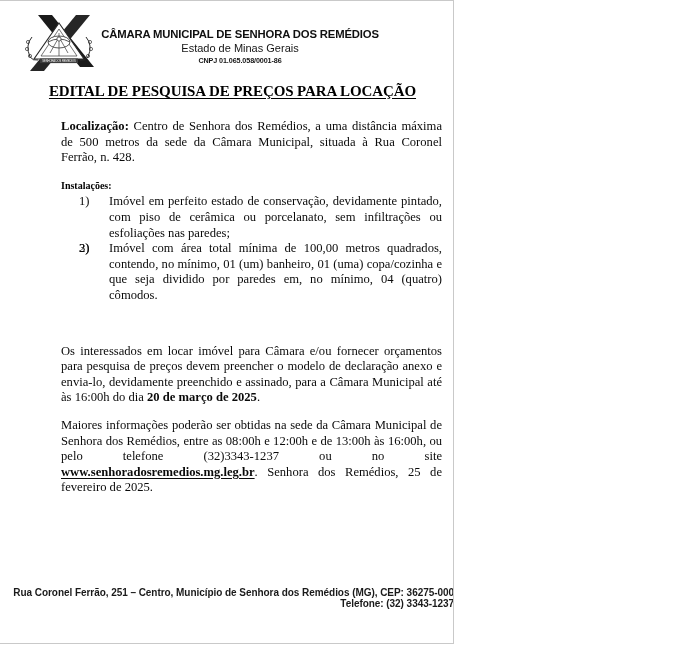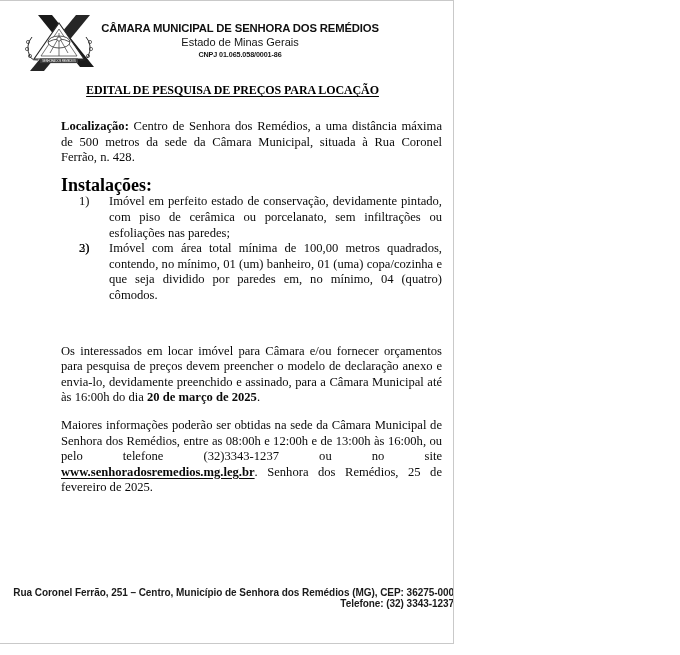--- a/index.html
+++ b/index.html
@@ -46,7 +46,7 @@
   .header-text {
     position: absolute;
     left: 92px;
-    top: 21px;
+    top: 27px;
     width: 296px;
     text-align: center;
     font-family: "Liberation Sans", "DejaVu Sans", sans-serif;

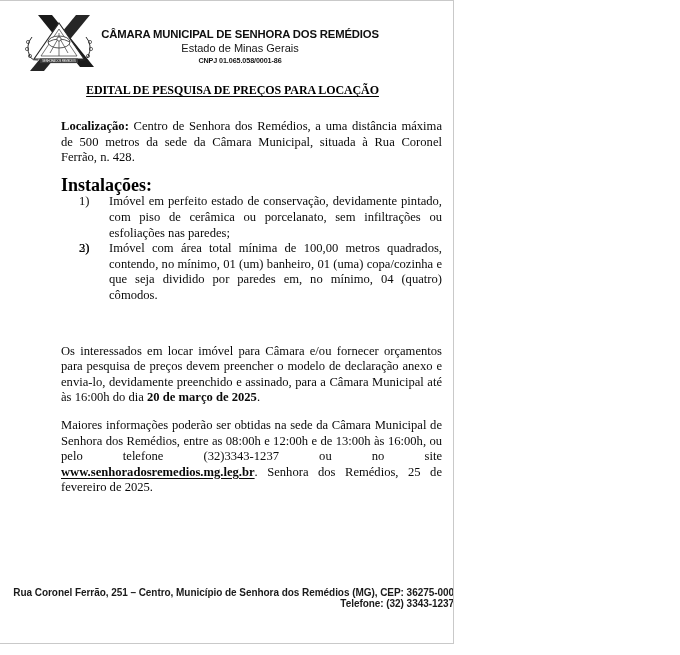--- a/index.html
+++ b/index.html
@@ -75,7 +75,7 @@
   
   .doc-title {
     text-align: center;
-    font-size: 12px;
+    font-size: 15px;
     font-weight: bold;
     color: #000;
     text-decoration: underline;

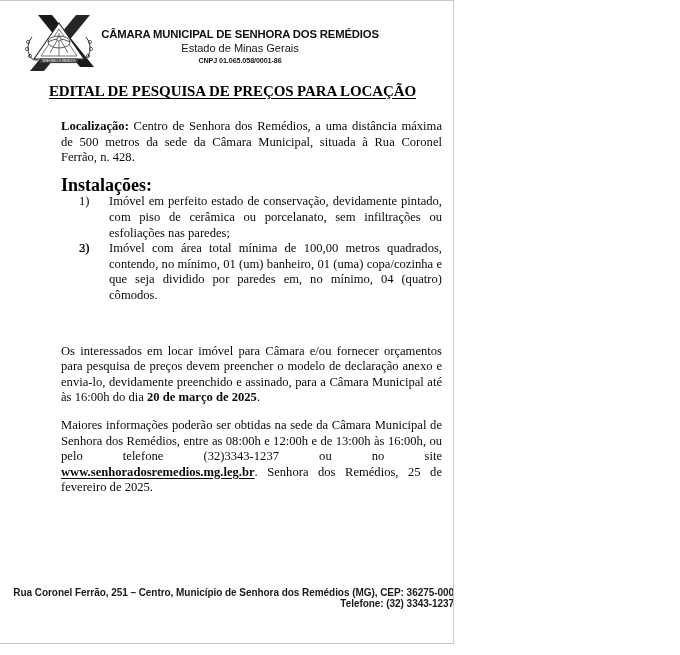--- a/index.html
+++ b/index.html
@@ -114,7 +114,7 @@
 
   .section-label {
     margin: 0 0 1px 0;
-    font-size: 18px;
+    font-size: 10px;
     line-height: 15.6px;
   }
 

